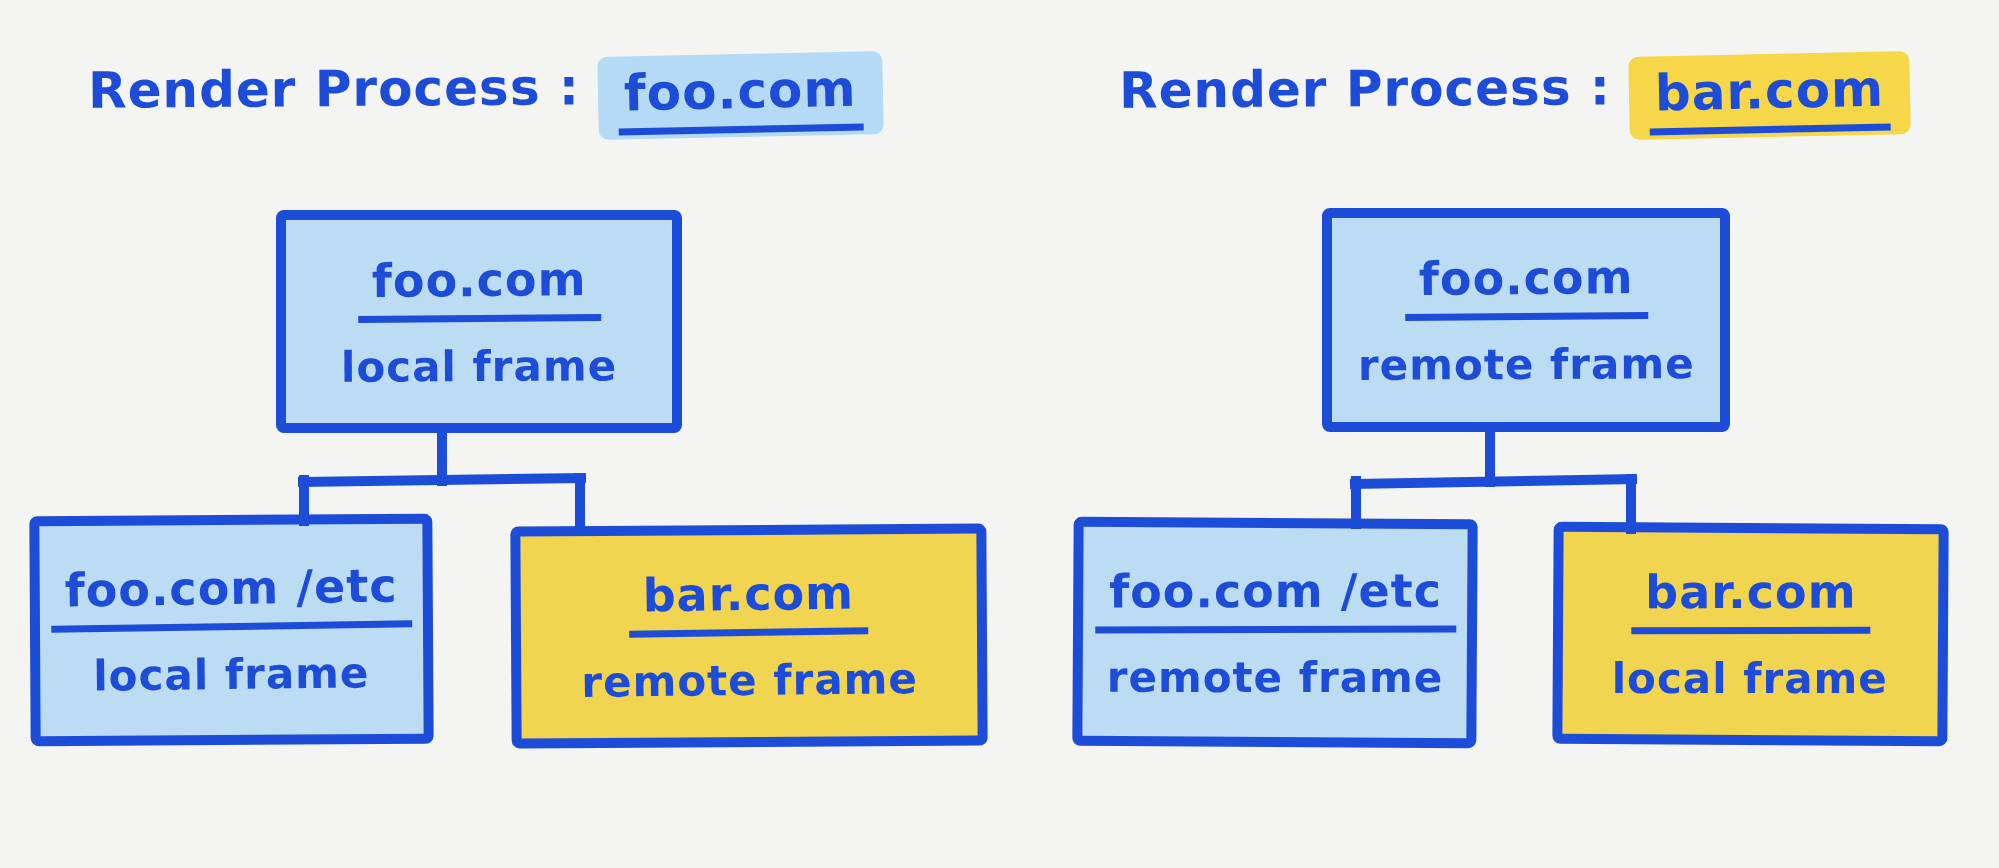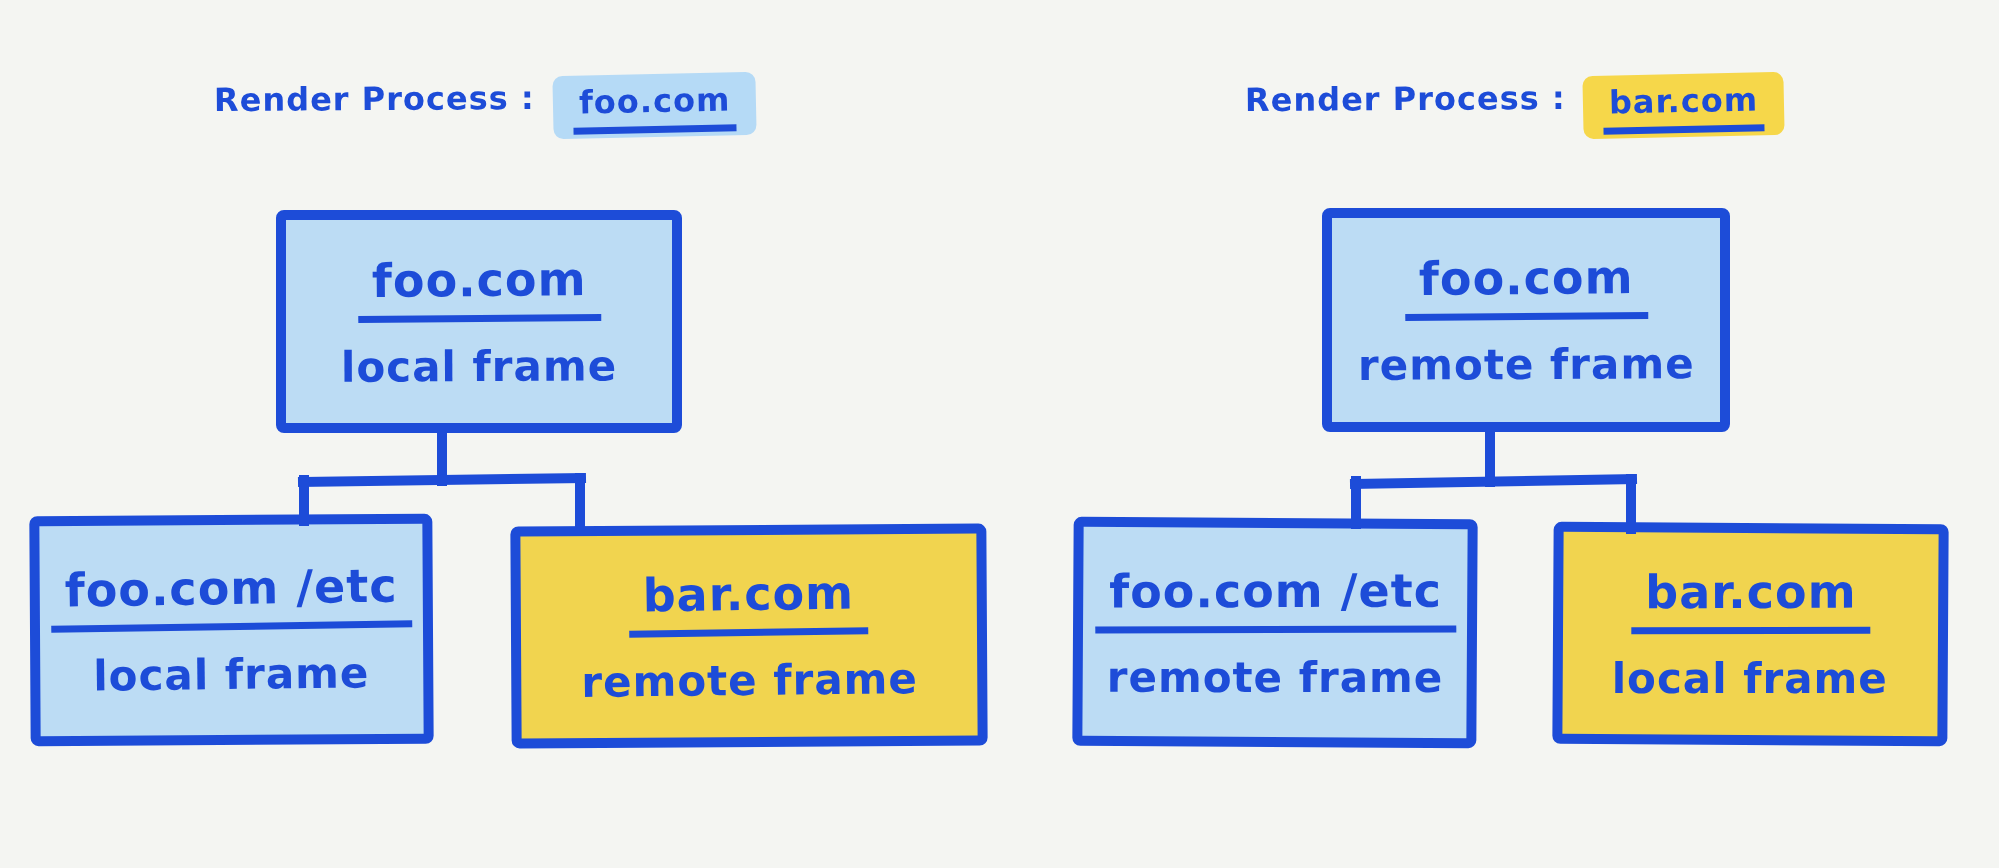--- a/index.html
+++ b/index.html
@@ -22,10 +22,10 @@
     color:var(--ink);
   }
   .tree-title{
-    position:absolute;top:74px;
+    position:absolute;top:54px;
     display:flex;align-items:flex-start;justify-content:center;
     gap:18px;
-    font-size:32px;font-weight:700;letter-spacing:1px;
+    font-size:50px;font-weight:700;letter-spacing:1px;
     color:var(--ink);white-space:nowrap;
   }
   .tree-title .prefix{padding-top:6px;transform:rotate(-0.4deg);}

